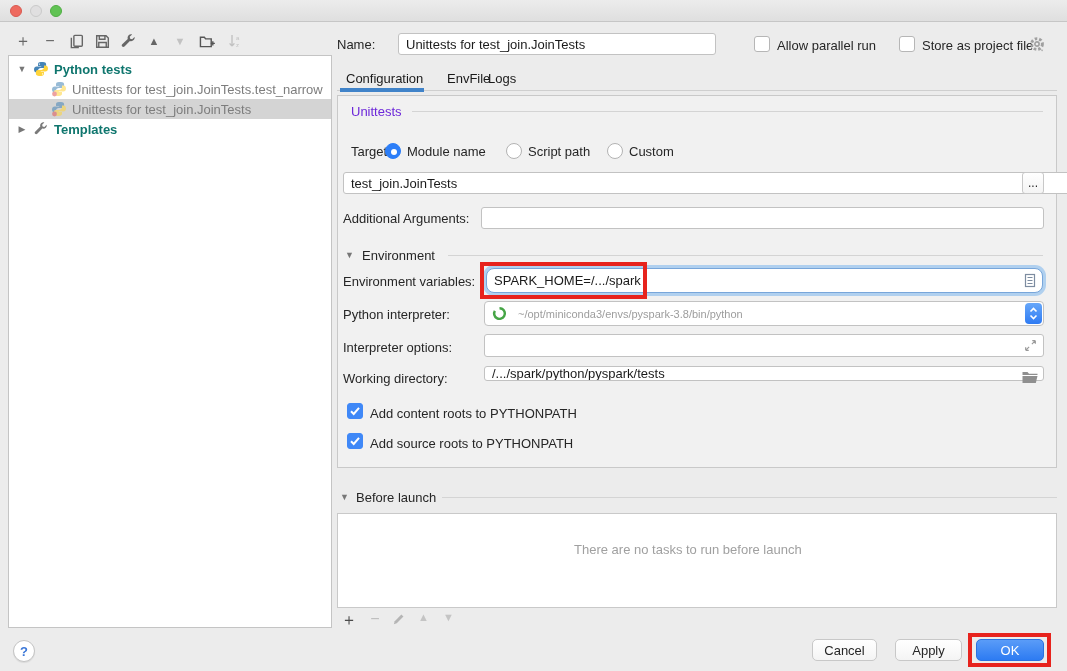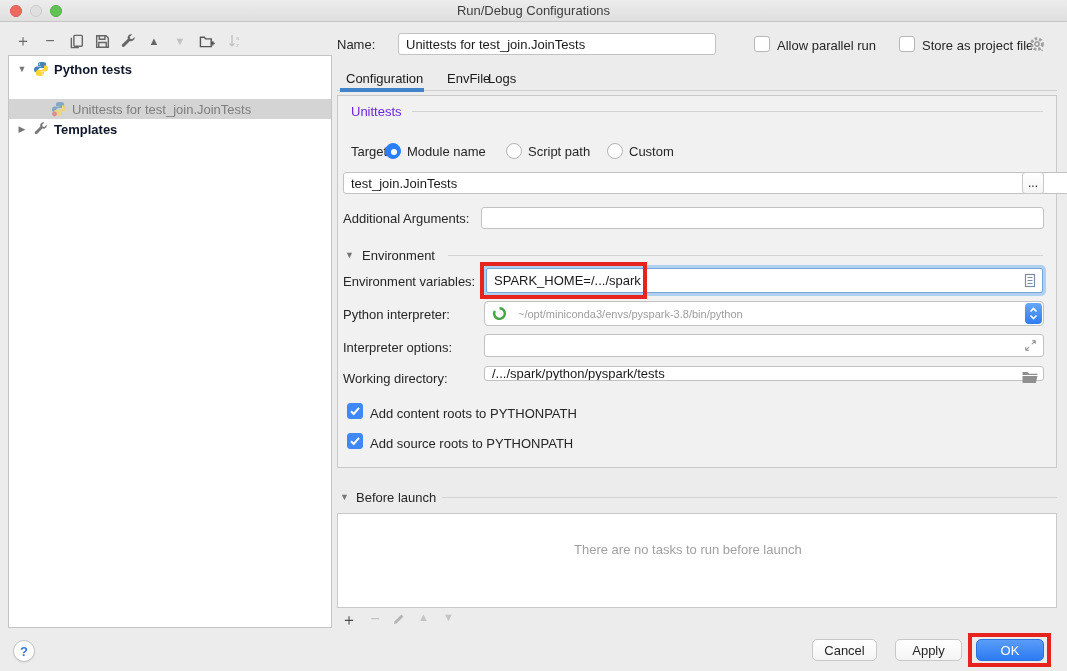--- a/index.html
+++ b/index.html
@@ -55,7 +55,6 @@
   <div class="tl" style="left:10px; background:#ee6a5f; border:1px solid #d95950;"></div>
   <div class="tl" style="left:30px; background:#e0dfe0; border:1px solid #cacaca;"></div>
   <div class="tl" style="left:50px; background:#61c354; border:1px solid #4fae43;"></div>
-  <div class="title">Run/Debug Configurations</div>
 </div>
 
 <div class="ticon" style="left:14px;">＋</div>

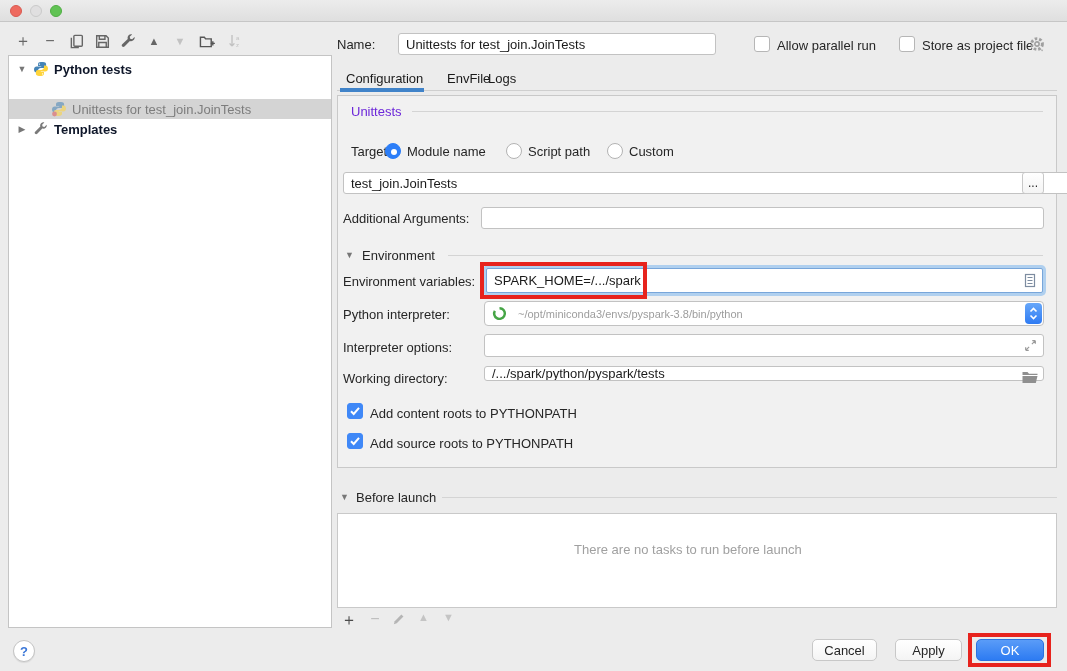--- a/index.html
+++ b/index.html
@@ -25,7 +25,7 @@
   .trow { position:absolute; left:0; width:322px; height:20px; display:flex; align-items:center; font-size:13px; white-space:nowrap; overflow:hidden; }
   .trow .expander { width:10px; font-size:9px; color:#777; flex:none; text-align:center; }
   .trow .ticn { width:16px; height:16px; flex:none; margin-right:5px; }
-  .bold { font-weight:bold; color:#0f172a; }
+  .bold { font-weight:bold; color:#0f766e; }
   .childtxt { color:#7d7d7d; }
   .selectedrow { background:#d4d4d4; }
   

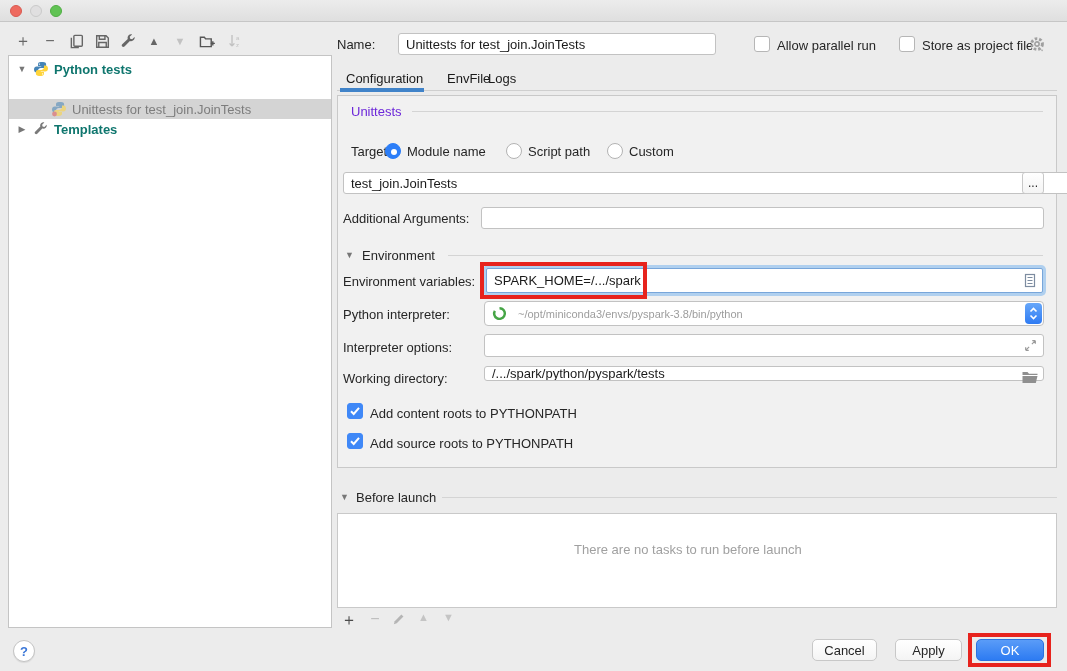--- a/index.html
+++ b/index.html
@@ -106,6 +106,16 @@
     </span>
     <span class="bold">Python tests</span>
   </div>
+  <div class="trow" style="top:23px; padding-left:42px;">
+    <span class="ticn" style="opacity:.55;">
+      <svg width="16" height="16" viewBox="0 0 16 16">
+          <path fill="#4584b6" d="M7.9 1C6.1 1 5 1.9 5 3.2v1.7h3.2v.6H3.6C2.1 5.5 1 6.7 1 8.5s1.1 3 2.6 3H5V9.7C5 8.3 6.3 7.1 7.9 7.1h3.2c1.2 0 2-.8 2-2V3.2C13.1 1.9 11.8 1 10 1z"></path>
+          <path fill="#ffd43b" d="M8.1 15c1.8 0 2.9-.9 2.9-2.2v-1.7H7.8v-.6h4.6c1.5 0 2.6-1.2 2.6-3s-1.1-3-2.6-3H11v1.8c0 1.4-1.3 2.6-2.9 2.6H4.9c-1.2 0-2 .8-2 2v1.9C2.9 14.1 4.2 15 6 15z"></path>
+          <circle cx="3.5" cy="13" r="2.4" fill="#e05555"></circle>
+        </svg>
+    </span>
+    <span class="childtxt">Unittests for test_join.JoinTests.test_narrow</span>
+  </div>
   <div class="trow selectedrow" style="top:43px; padding-left:42px;">
     <span class="ticn" style="opacity:.55;">
       <svg width="16" height="16" viewBox="0 0 16 16">

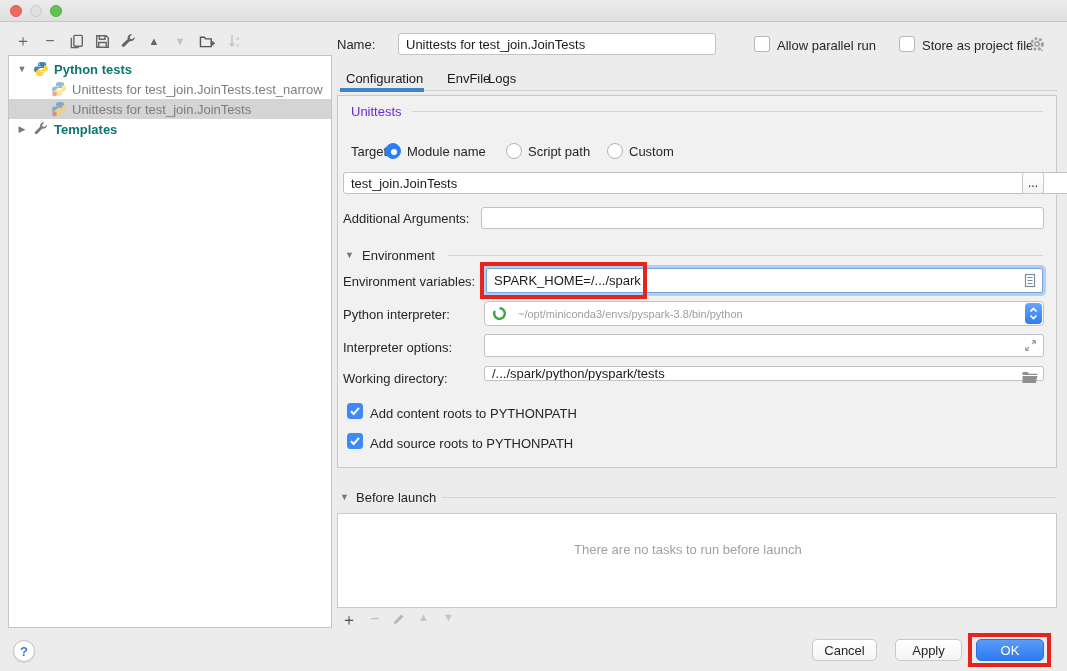--- a/index.html
+++ b/index.html
@@ -188,7 +188,7 @@
 <div class="hr" style="left:448px; top:255px; width:595px;"></div>
 
 <div class="lbl" style="left:343px; top:274px;">Environment variables:</div>
-<div class="field" style="left:486px; top:268px; width:557px; height:25px; border:1px solid #78a6da; box-shadow:0 0 0 3px #b0d0ef; border-radius:2px;text-align:center;">
+<div class="field" style="left:486px; top:268px; width:557px; height:25px; border:1px solid #78a6da; box-shadow:0 0 0 3px #b0d0ef; border-radius:8px;text-align:center;">
   <span>SPARK_HOME=/.../spark</span>
 </div>
 <div class="abs" style="left:1023px; top:273px;">

